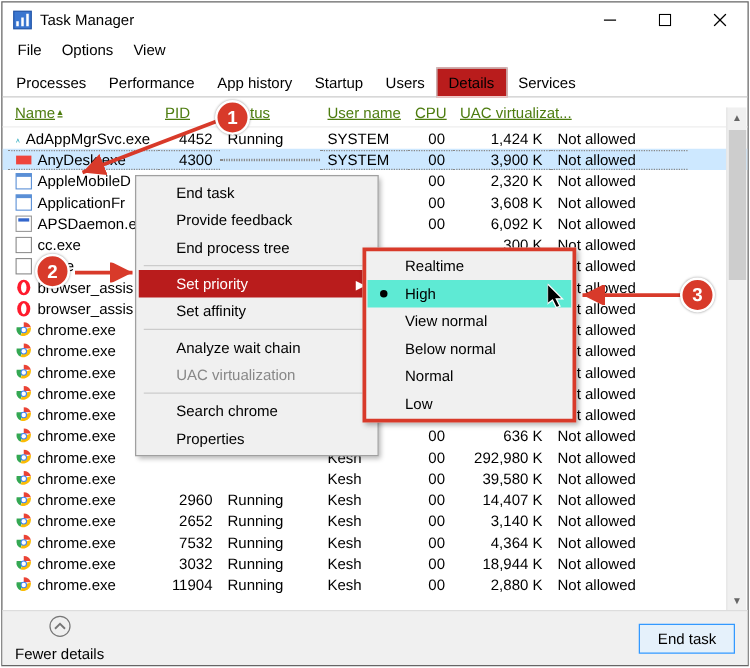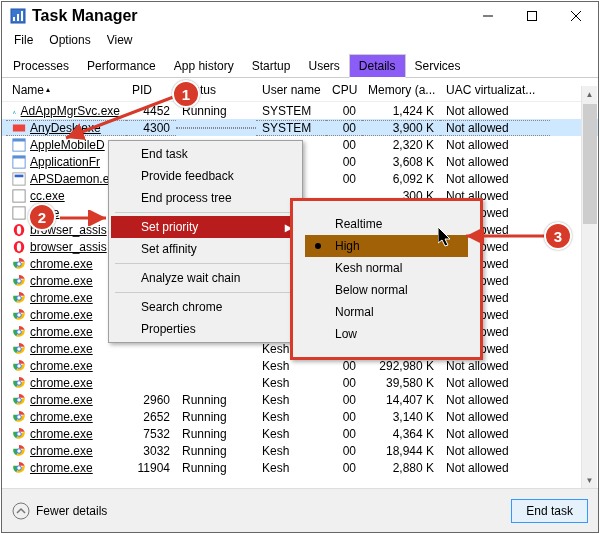--- a/index.html
+++ b/index.html
@@ -9,7 +9,7 @@
 
 .titlebar { height: 28px; display: flex; align-items: center; padding: 0 0 0 8px; }
 .titlebar .icon { width: 16px; height: 16px; margin-right: 6px; }
-.titlebar .title { font-size: 16px; flex: 0 0 auto; font-weight: bold; }
+.titlebar .title { font-size: 12px; flex: 0 0 auto; }
 .titlebar .spacer { flex: 1; }
 .titlebar .winbtn { width: 44px; height: 28px; display: flex; align-items: center; justify-content: center; }
 .titlebar .winbtn svg { stroke: #000; stroke-width: 1; }

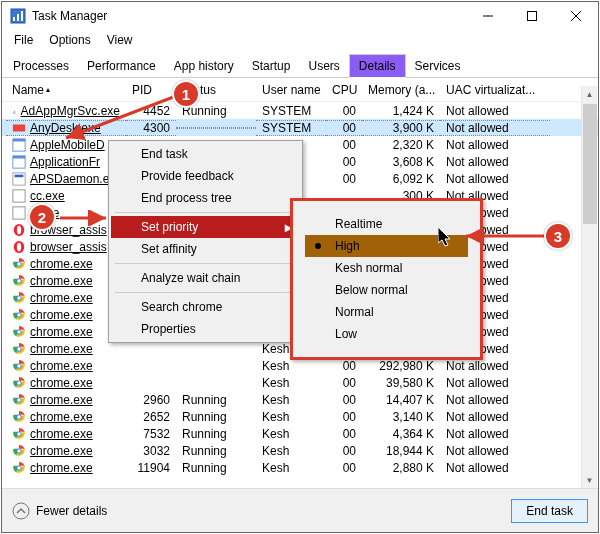--- a/index.html
+++ b/index.html
@@ -19,7 +19,7 @@
 
 .tabs { display: flex; align-items: center; padding: 4px 2px 0 2px; border-bottom: 1px solid #ccc; }
 .tabs .tab { padding: 4px 9px; font-size: 12px; color: #000; position: relative; white-space: nowrap; }
-.tabs .tab.active { border: 1px solid #ccc; border-bottom: 1px solid #fff; background: #8b5cf6; margin-bottom: -1px; }
+.tabs .tab.active { border: 1px solid #ccc; border-bottom: 1px solid #fff; background: #b91c1c; margin-bottom: -1px; }
 
 .headers { display: flex; align-items: center; height: 24px; font-size: 12px; color: #000000; padding: 0 4px; border-bottom: 1px solid #eee; }
 .headers .hcol { padding: 4px 6px; white-space: nowrap; overflow: hidden; text-overflow: ellipsis; }

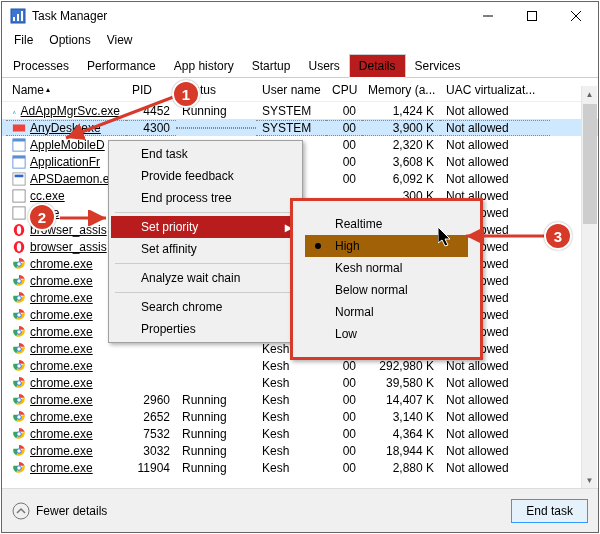--- a/index.html
+++ b/index.html
@@ -21,7 +21,7 @@
 .tabs .tab { padding: 4px 9px; font-size: 12px; color: #000; position: relative; white-space: nowrap; }
 .tabs .tab.active { border: 1px solid #ccc; border-bottom: 1px solid #fff; background: #b91c1c; margin-bottom: -1px; }
 
-.headers { display: flex; align-items: center; height: 24px; font-size: 12px; color: #000000; padding: 0 4px; border-bottom: 1px solid #eee; }
+.headers { display: flex; align-items: center; height: 24px; font-size: 12px; color: #4d7c0f; padding: 0 4px; border-bottom: 1px solid #eee; text-decoration: underline; }
 .headers .hcol { padding: 4px 6px; white-space: nowrap; overflow: hidden; text-overflow: ellipsis; }
 .col-name { width: 120px; }
 .col-pid { width: 50px; text-align: right; }

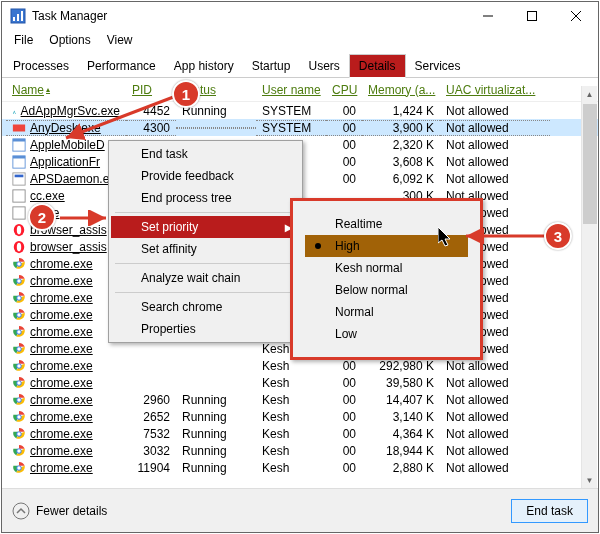--- a/index.html
+++ b/index.html
@@ -128,7 +128,6 @@
       </div>
     <div class="hcol col-user">User name</div>
     <div class="hcol col-cpu">CPU</div>
-    <div class="hcol col-mem">Memory (a...</div>
     <div class="hcol col-uac">UAC virtualizat...</div>
   </div>
 

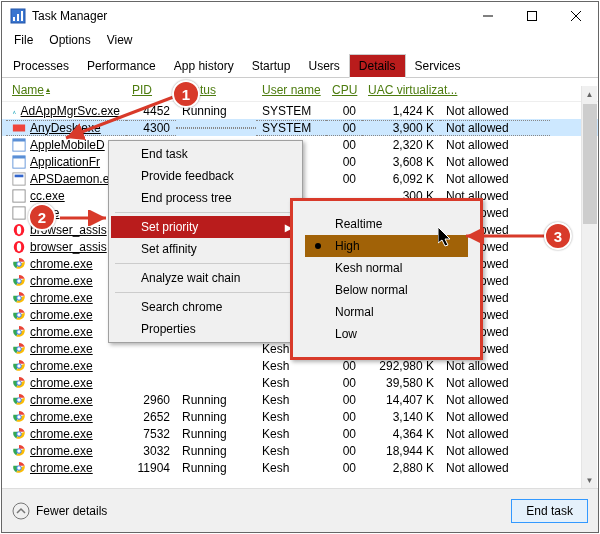--- a/index.html
+++ b/index.html
@@ -39,7 +39,7 @@
 .row.selected { background: #cde8ff; }
 .row.selected .cell { border-top: 1px dotted #888; border-bottom: 1px dotted #888; }
 .picon { width: 14px; height: 14px; margin-right: 4px; display: inline-block; vertical-align: middle; }
-.cname { display: flex; align-items: flex-end; text-decoration: underline; }
+.cname { display: flex; align-items: flex-end; }
 
 .footer { position: absolute; bottom: 0; left: 0; right: 0; height: 44px; border-top: 1px solid #ddd; display: flex; align-items: center; padding: 0 10px; background: #f0f0f0; }
 .footer .fewer { display: flex; align-items: center; gap: 6px; }

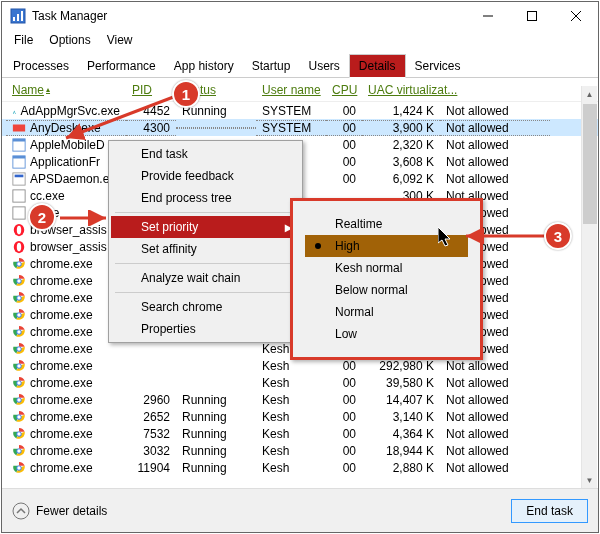--- a/index.html
+++ b/index.html
@@ -58,7 +58,7 @@
 .ctxmenu .sep { height: 1px; background: #ccc; margin: 3px 4px; }
 .ctxmenu .arrow { position: absolute; right: 8px; top: 6px; font-size: 10px; }
 
-.submenu { position: absolute; background: #f0f0f0; border: 3px solid #d83a2a; padding: 12px; box-shadow: 2px 2px 4px rgba(0,0,0,0.3); }
+.submenu { position: absolute; background: #f0f0f0; border: 3px solid #d83a2a; padding: 1px; box-shadow: 2px 2px 4px rgba(0,0,0,0.3); }
 .submenu .sitem { padding: 4px 60px 4px 30px; font-size: 12px; white-space: nowrap; position: relative; }
 .submenu .sitem.hover { background: #a16207; }
 .submenu .bullet { position: absolute; left: 10px; top: 8px; width: 6px; height: 6px; background: #000; border-radius: 50%; }

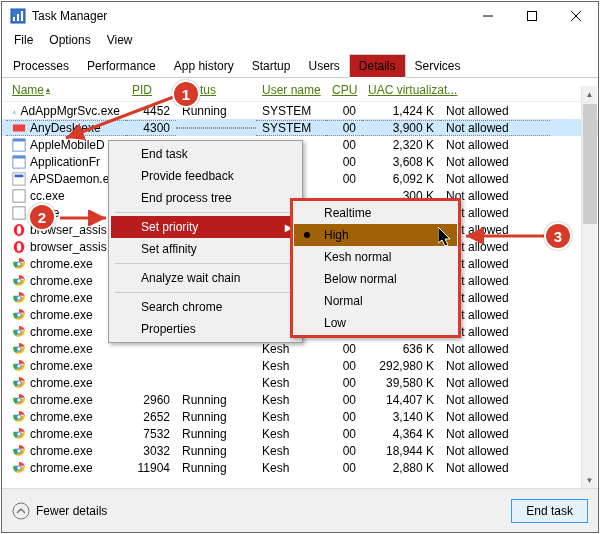--- a/index.html
+++ b/index.html
@@ -60,7 +60,7 @@
 
 .submenu { position: absolute; background: #f0f0f0; border: 3px solid #d83a2a; padding: 1px; box-shadow: 2px 2px 4px rgba(0,0,0,0.3); }
 .submenu .sitem { padding: 4px 60px 4px 30px; font-size: 12px; white-space: nowrap; position: relative; }
-.submenu .sitem.hover { background: #a16207; }
+.submenu .sitem.hover { background: #5eead4; }
 .submenu .bullet { position: absolute; left: 10px; top: 8px; width: 6px; height: 6px; background: #000; border-radius: 50%; }
 
 

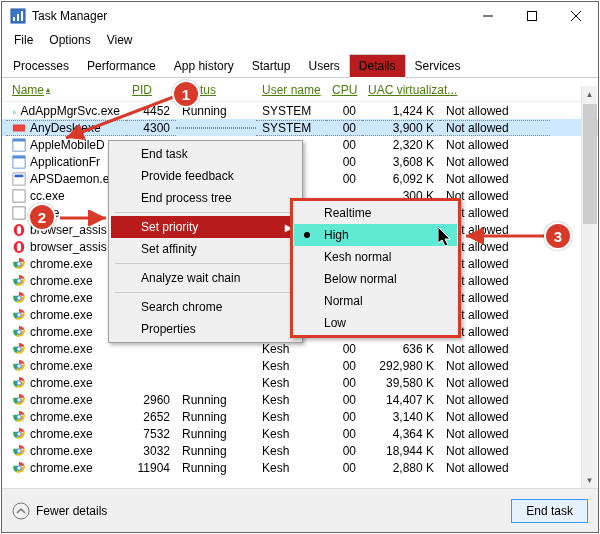--- a/index.html
+++ b/index.html
@@ -549,7 +549,7 @@
 <div class="submenu" id="submenu" style="left:290px; top:198px;">
     <div class="sitem">Realtime</div>
     <div class="sitem hover">High<span class="bullet"></span></div>
-    <div class="sitem">Kesh normal</div>
+    <div class="sitem">View normal</div>
     <div class="sitem">Below normal</div>
     <div class="sitem">Normal</div>
     <div class="sitem">Low</div>

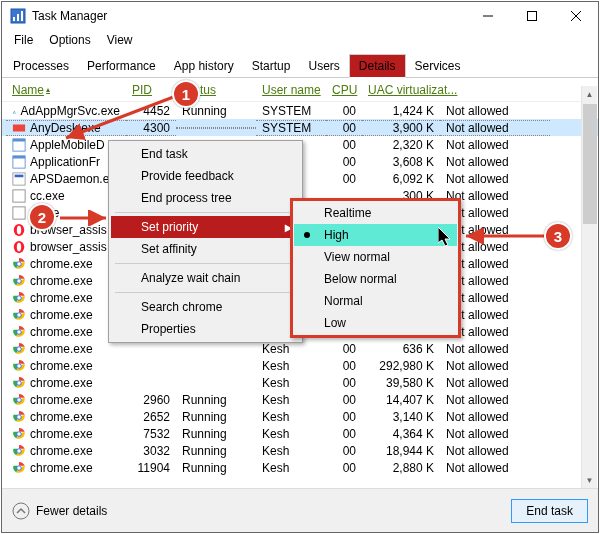--- a/index.html
+++ b/index.html
@@ -541,6 +541,7 @@
     <div class="citem">Set affinity</div>
     <div class="sep"></div>
     <div class="citem">Analyze wait chain</div>
+    <div class="citem disabled">UAC virtualization</div>
     <div class="sep"></div>
     <div class="citem">Search chrome</div>
     <div class="citem">Properties</div>

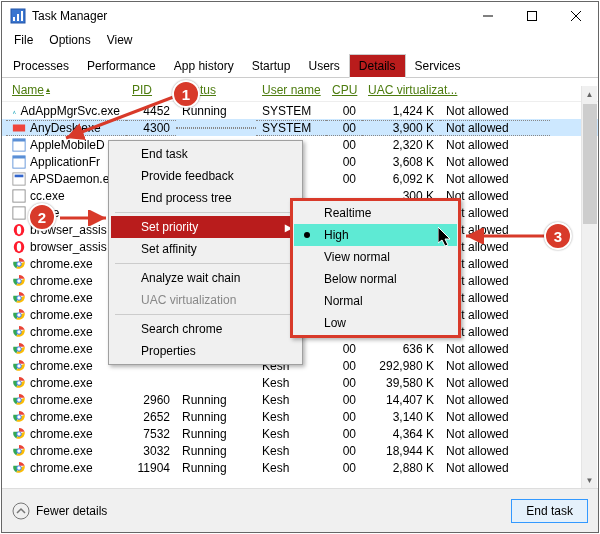--- a/index.html
+++ b/index.html
@@ -42,7 +42,7 @@
 .cname { display: flex; align-items: flex-end; }
 
 .footer { position: absolute; bottom: 0; left: 0; right: 0; height: 44px; border-top: 1px solid #ddd; display: flex; align-items: center; padding: 0 10px; background: #f0f0f0; }
-.footer .fewer { display: flex; align-items: center; gap: 6px; }
+.footer .fewer { display: flex; align-items: center; gap: 6px; flex-direction: column; }
 .footer .spacer { flex: 1; }
 .footer .endbtn { border: 1px solid #39f; background: #e5f1fb; padding: 4px 14px; font-size: 12px; }
 

